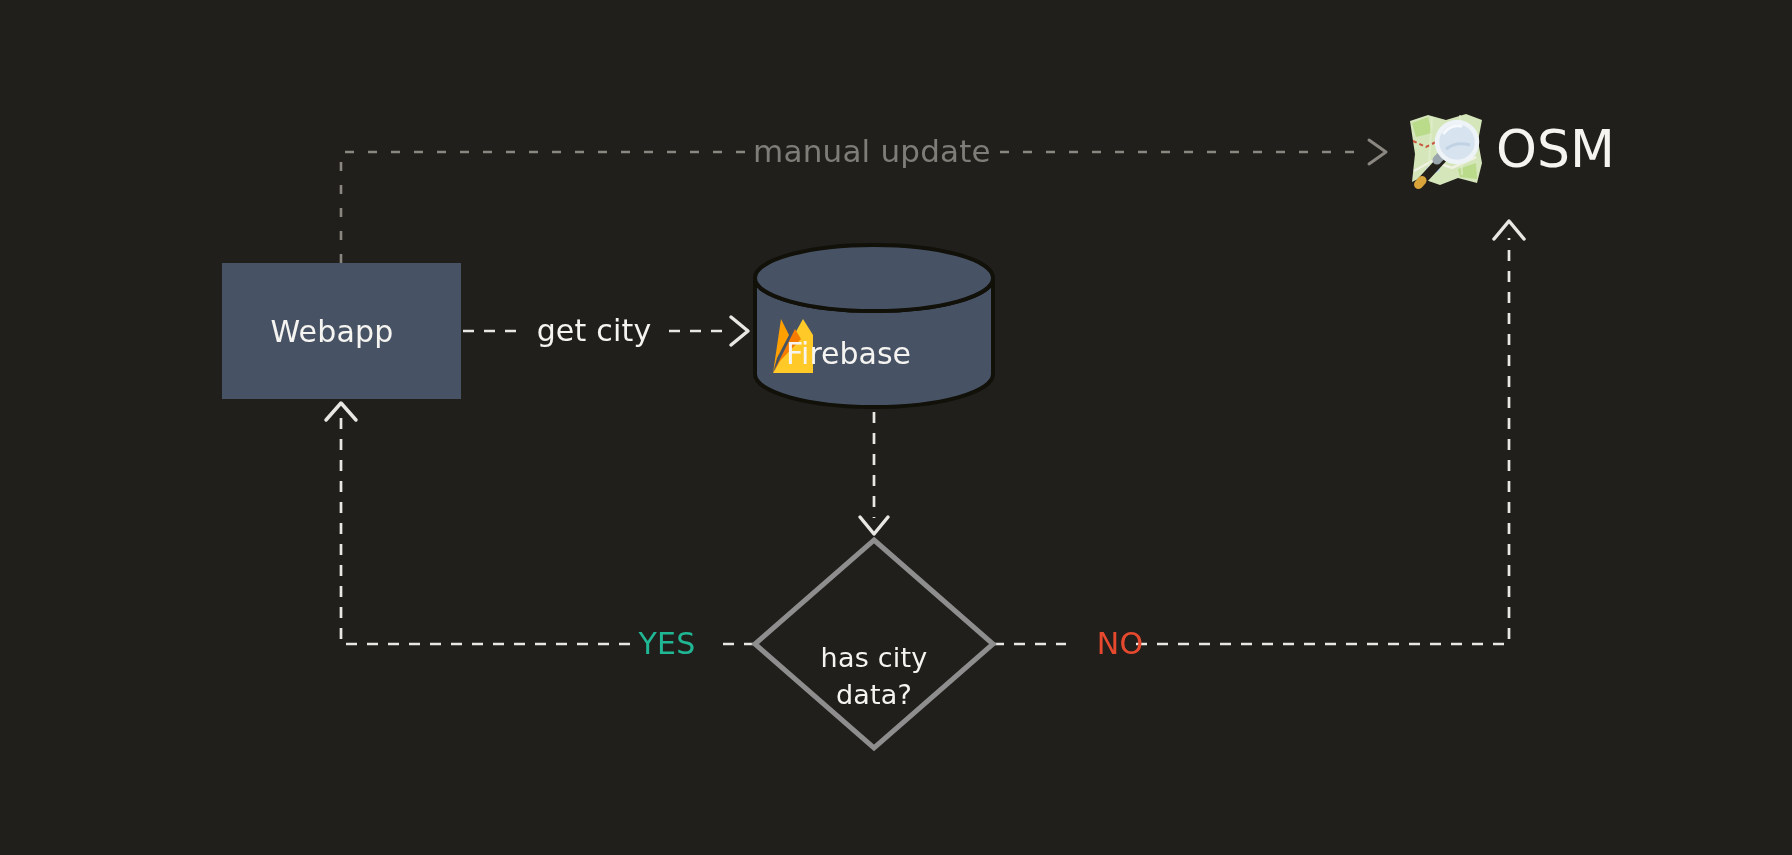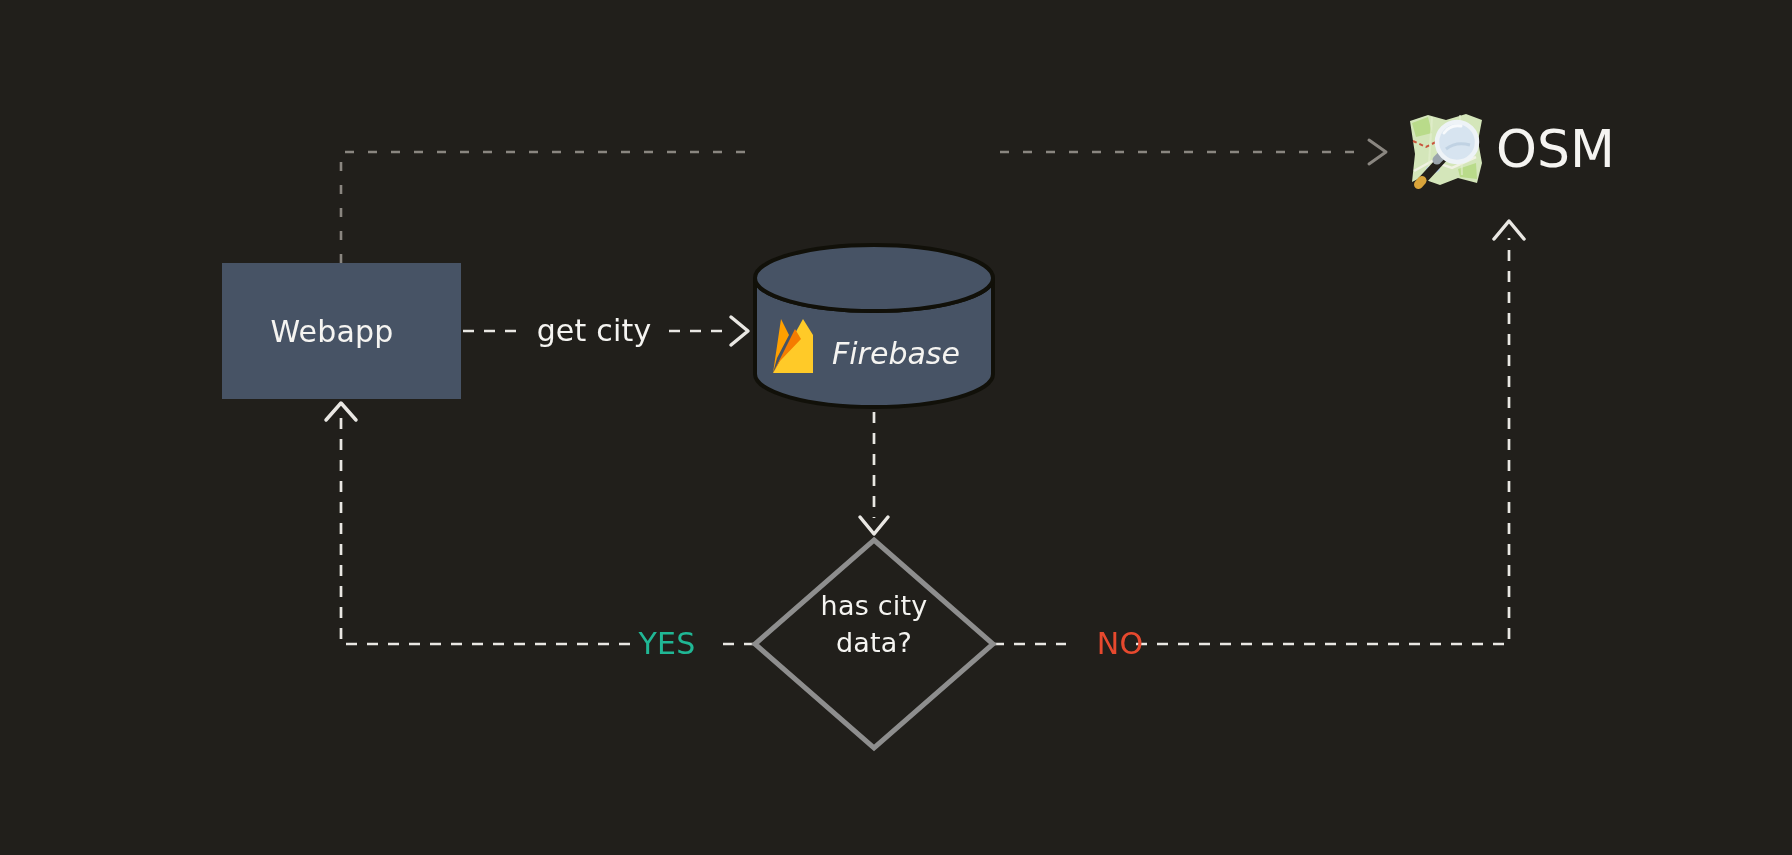--- a/index.html
+++ b/index.html
@@ -137,6 +137,7 @@
 
   <div class="lbl-left lbl-osm" style="left:1496px; top:149px;">OSM</div>
 
+  <div class="lbl lbl-muted" style="left:872px; top:151px;">manual update</div>
 
   <div class="lbl" style="left:594px; top:330px;">get city</div>
 

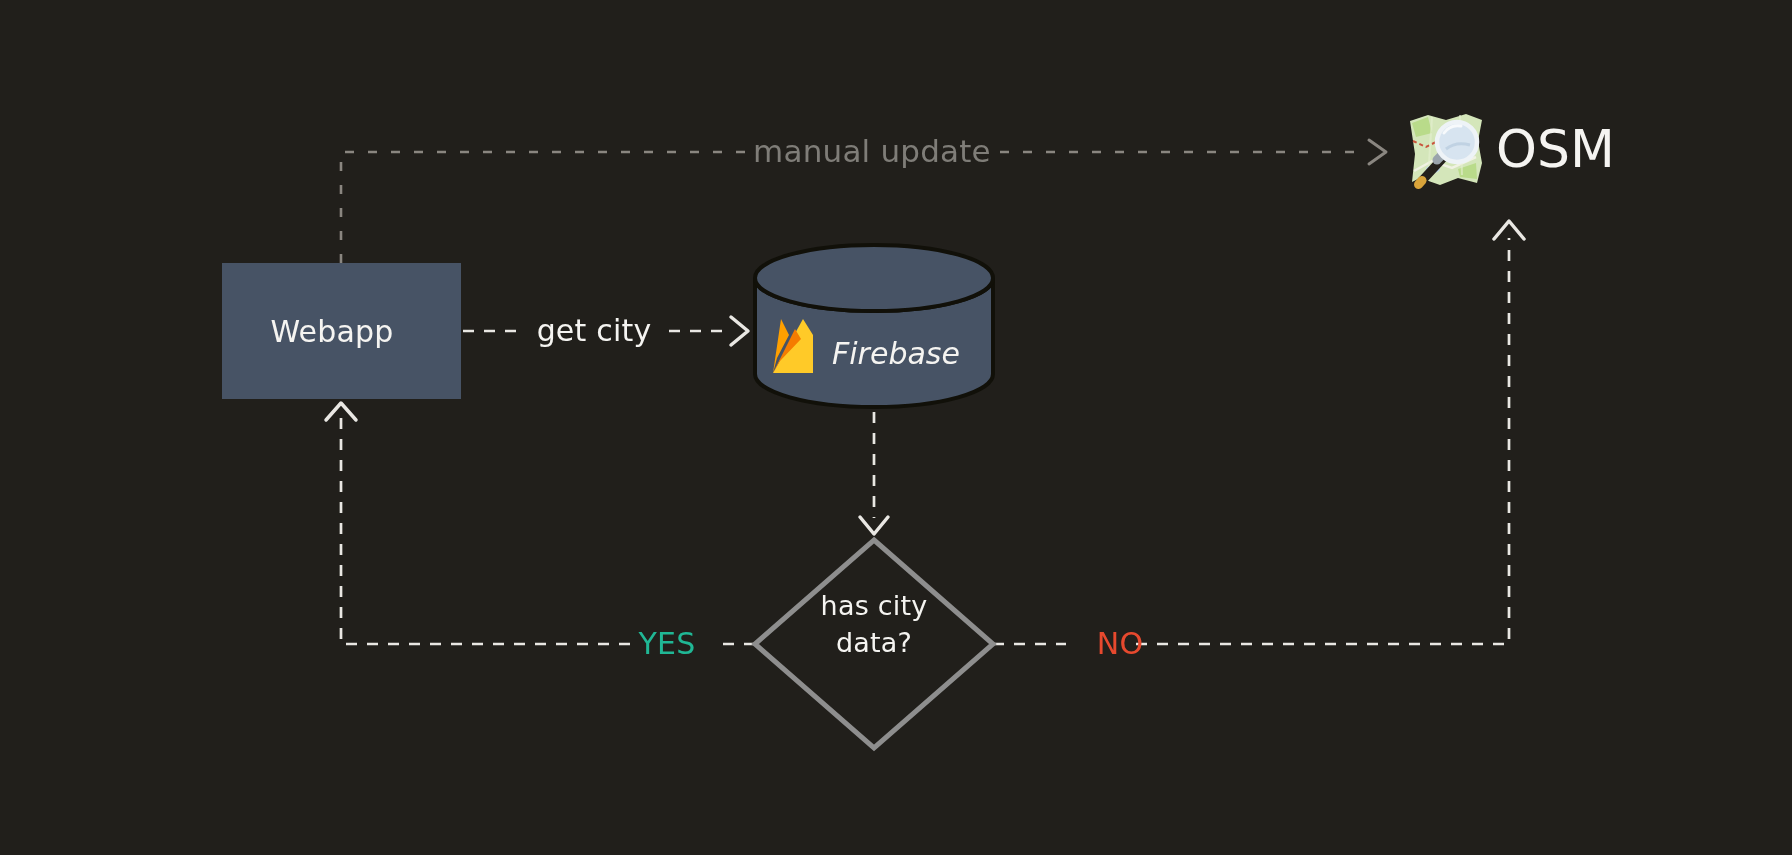--- a/index.html
+++ b/index.html
@@ -133,7 +133,7 @@
 
   <div class="lbl" style="left:332px; top:331px;">Webapp</div>
 
-  <div class="lbl-left" style="left:832px; top:353px;font-style:italic;">Firebase</div>
+  <div class="lbl-left" style="left:786px; top:353px;">Firebase</div>
 
   <div class="lbl-left lbl-osm" style="left:1496px; top:149px;">OSM</div>
 

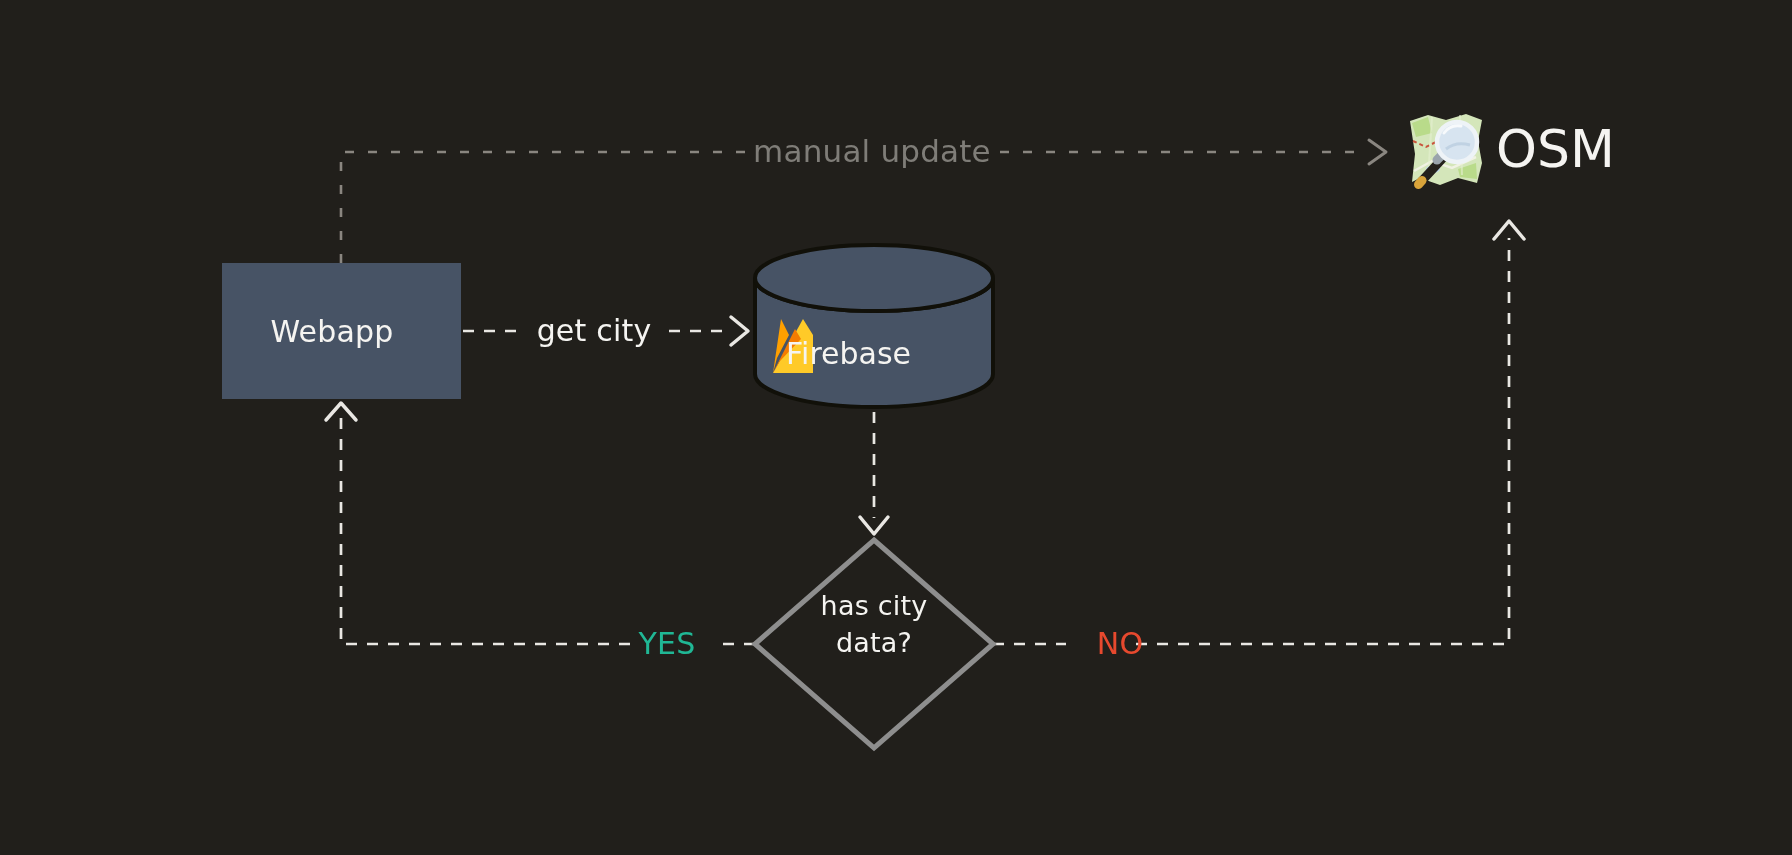--- a/index.html
+++ b/index.html
@@ -145,7 +145,7 @@
 
   <div class="lbl lbl-no" style="left:1100px; top:643px;">NO</div>
 
-  <div class="lbl lbl-decision" style="left:874px; top:624px;">
+  <div class="lbl lbl-decision" style="left:874px; top:676px;">
     <div>has city</div>
     <div>data?</div>
   </div>

